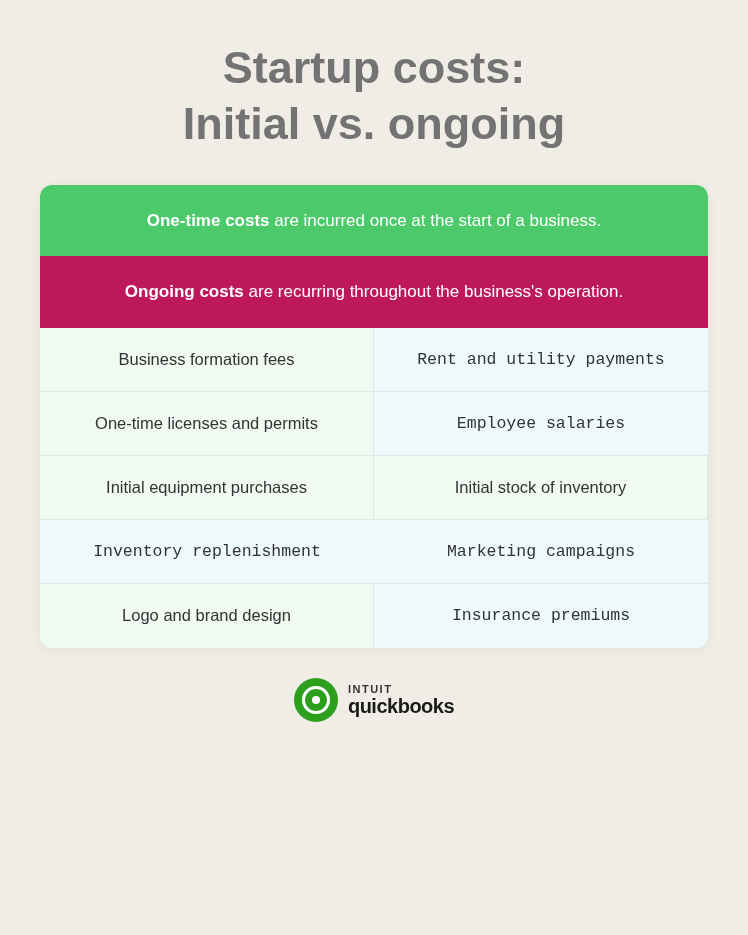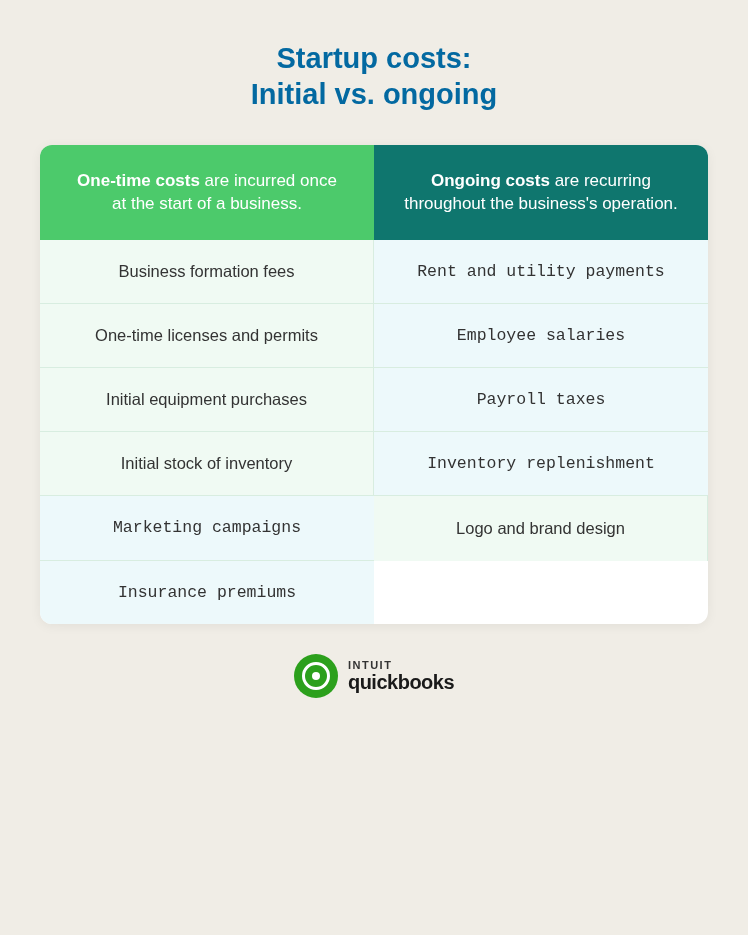--- a/index.html
+++ b/index.html
@@ -16,10 +16,10 @@
     }
 
     .page-title {
-      font-size: 29px;
+      font-size: 45px;
       font-weight: 900;
       text-align: center;
-      color: #0369a1;
+      color: #737373;
       line-height: 1.25;
       margin-bottom: 32px;
     }

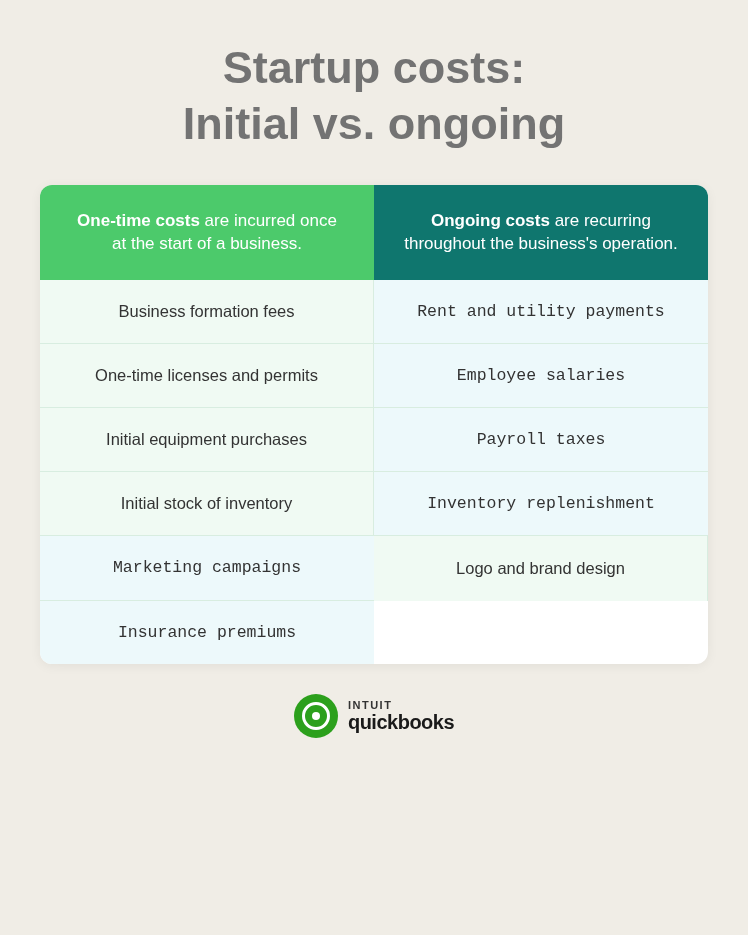--- a/index.html
+++ b/index.html
@@ -34,7 +34,7 @@
 
     .table-header {
       display: grid;
-      grid-template-columns: 1fr 1fr;
+      grid-template-columns: 1fr;
     }
 
     .header-cell {

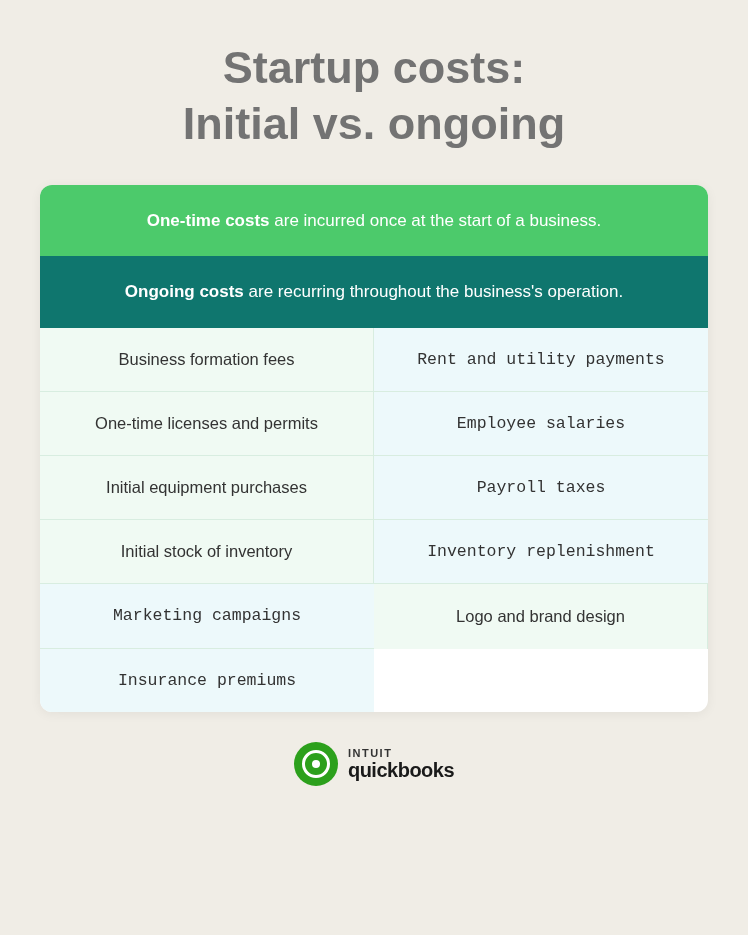--- a/index.html
+++ b/index.html
@@ -50,7 +50,7 @@
     }
 
     .header-cell.teal {
-      background-color: #0f766e;
+      background-color: #be185d;
     }
 
     .header-cell strong {

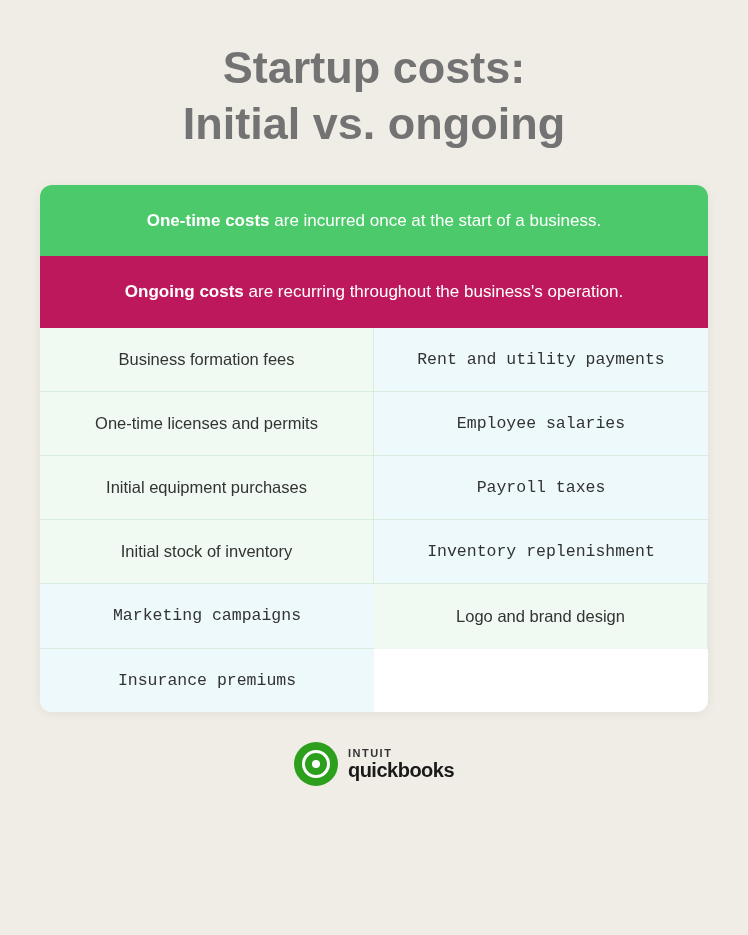--- a/index.html
+++ b/index.html
@@ -176,7 +176,6 @@
       <div class="table-cell left-col">One-time licenses and permits</div>
       <div class="table-cell right-col">Employee salaries</div>
       <div class="table-cell left-col">Initial equipment purchases</div>
-      <div class="table-cell right-col">Payroll taxes</div>
       <div class="table-cell left-col">Initial stock of inventory</div>
       <div class="table-cell right-col">Inventory replenishment</div>
       <div class="table-cell right-col">Marketing campaigns</div>

